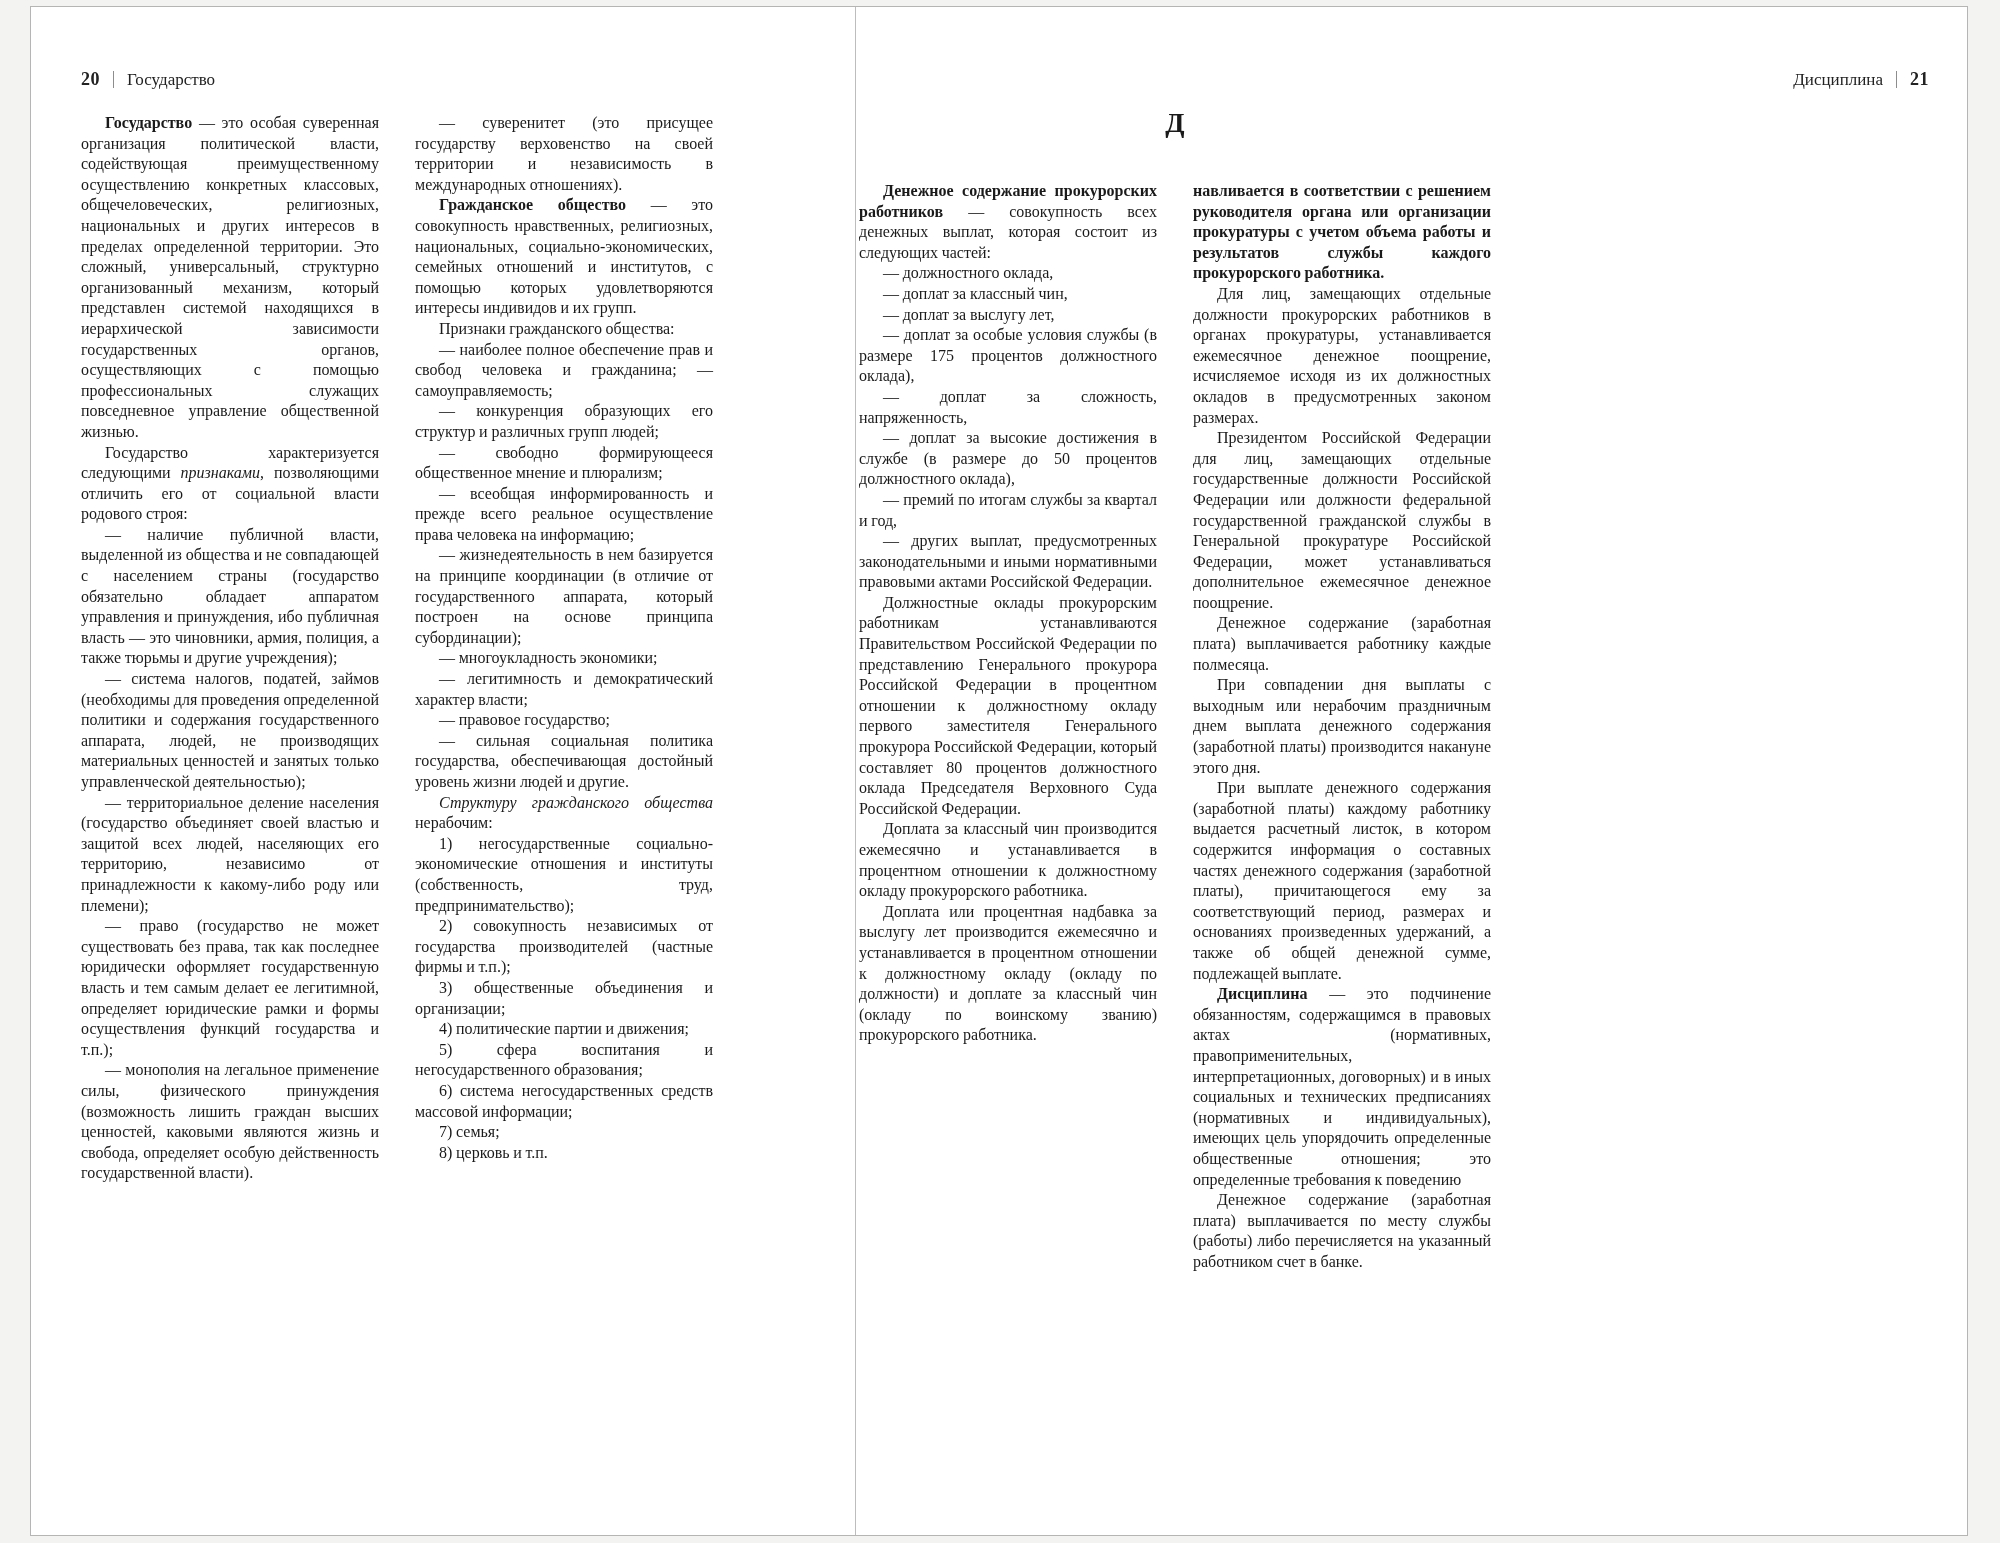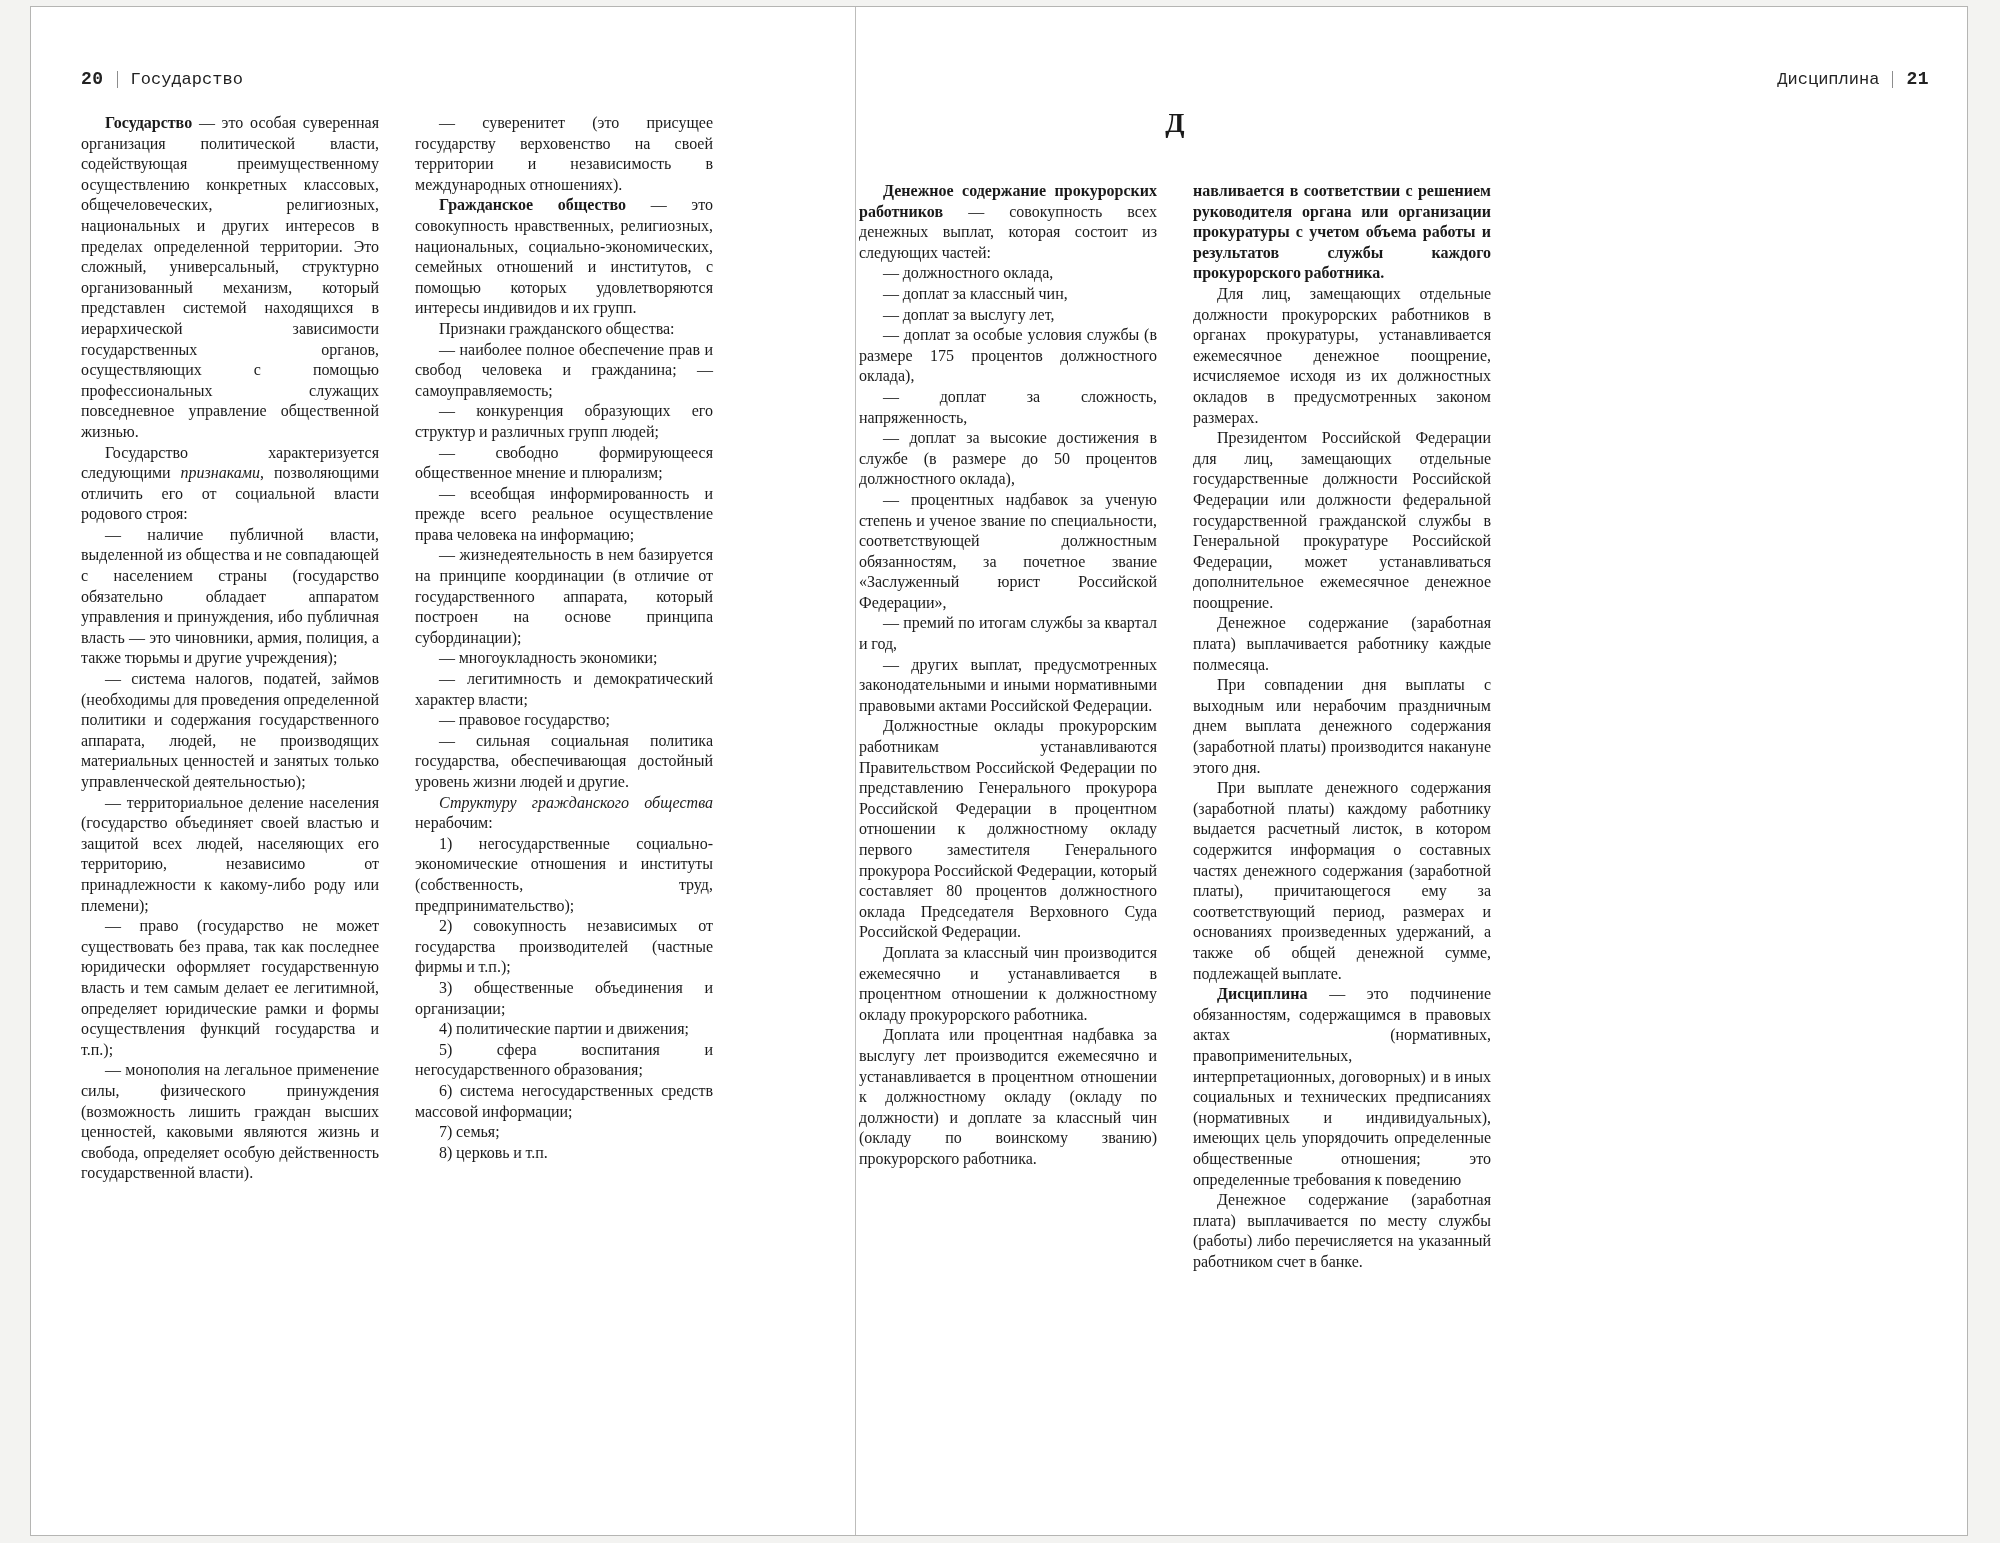--- a/index.html
+++ b/index.html
@@ -17,7 +17,7 @@
   }
   .header {
     position:absolute; top:62px; display:flex; align-items:center; gap:13px;
-    font-family:Liberation Mono, monospace; font-size:17px; color:#222;
+    font-family:Liberation Serif, serif; font-size:17px; color:#222;
     white-space:nowrap;
     text-align:center;
   }

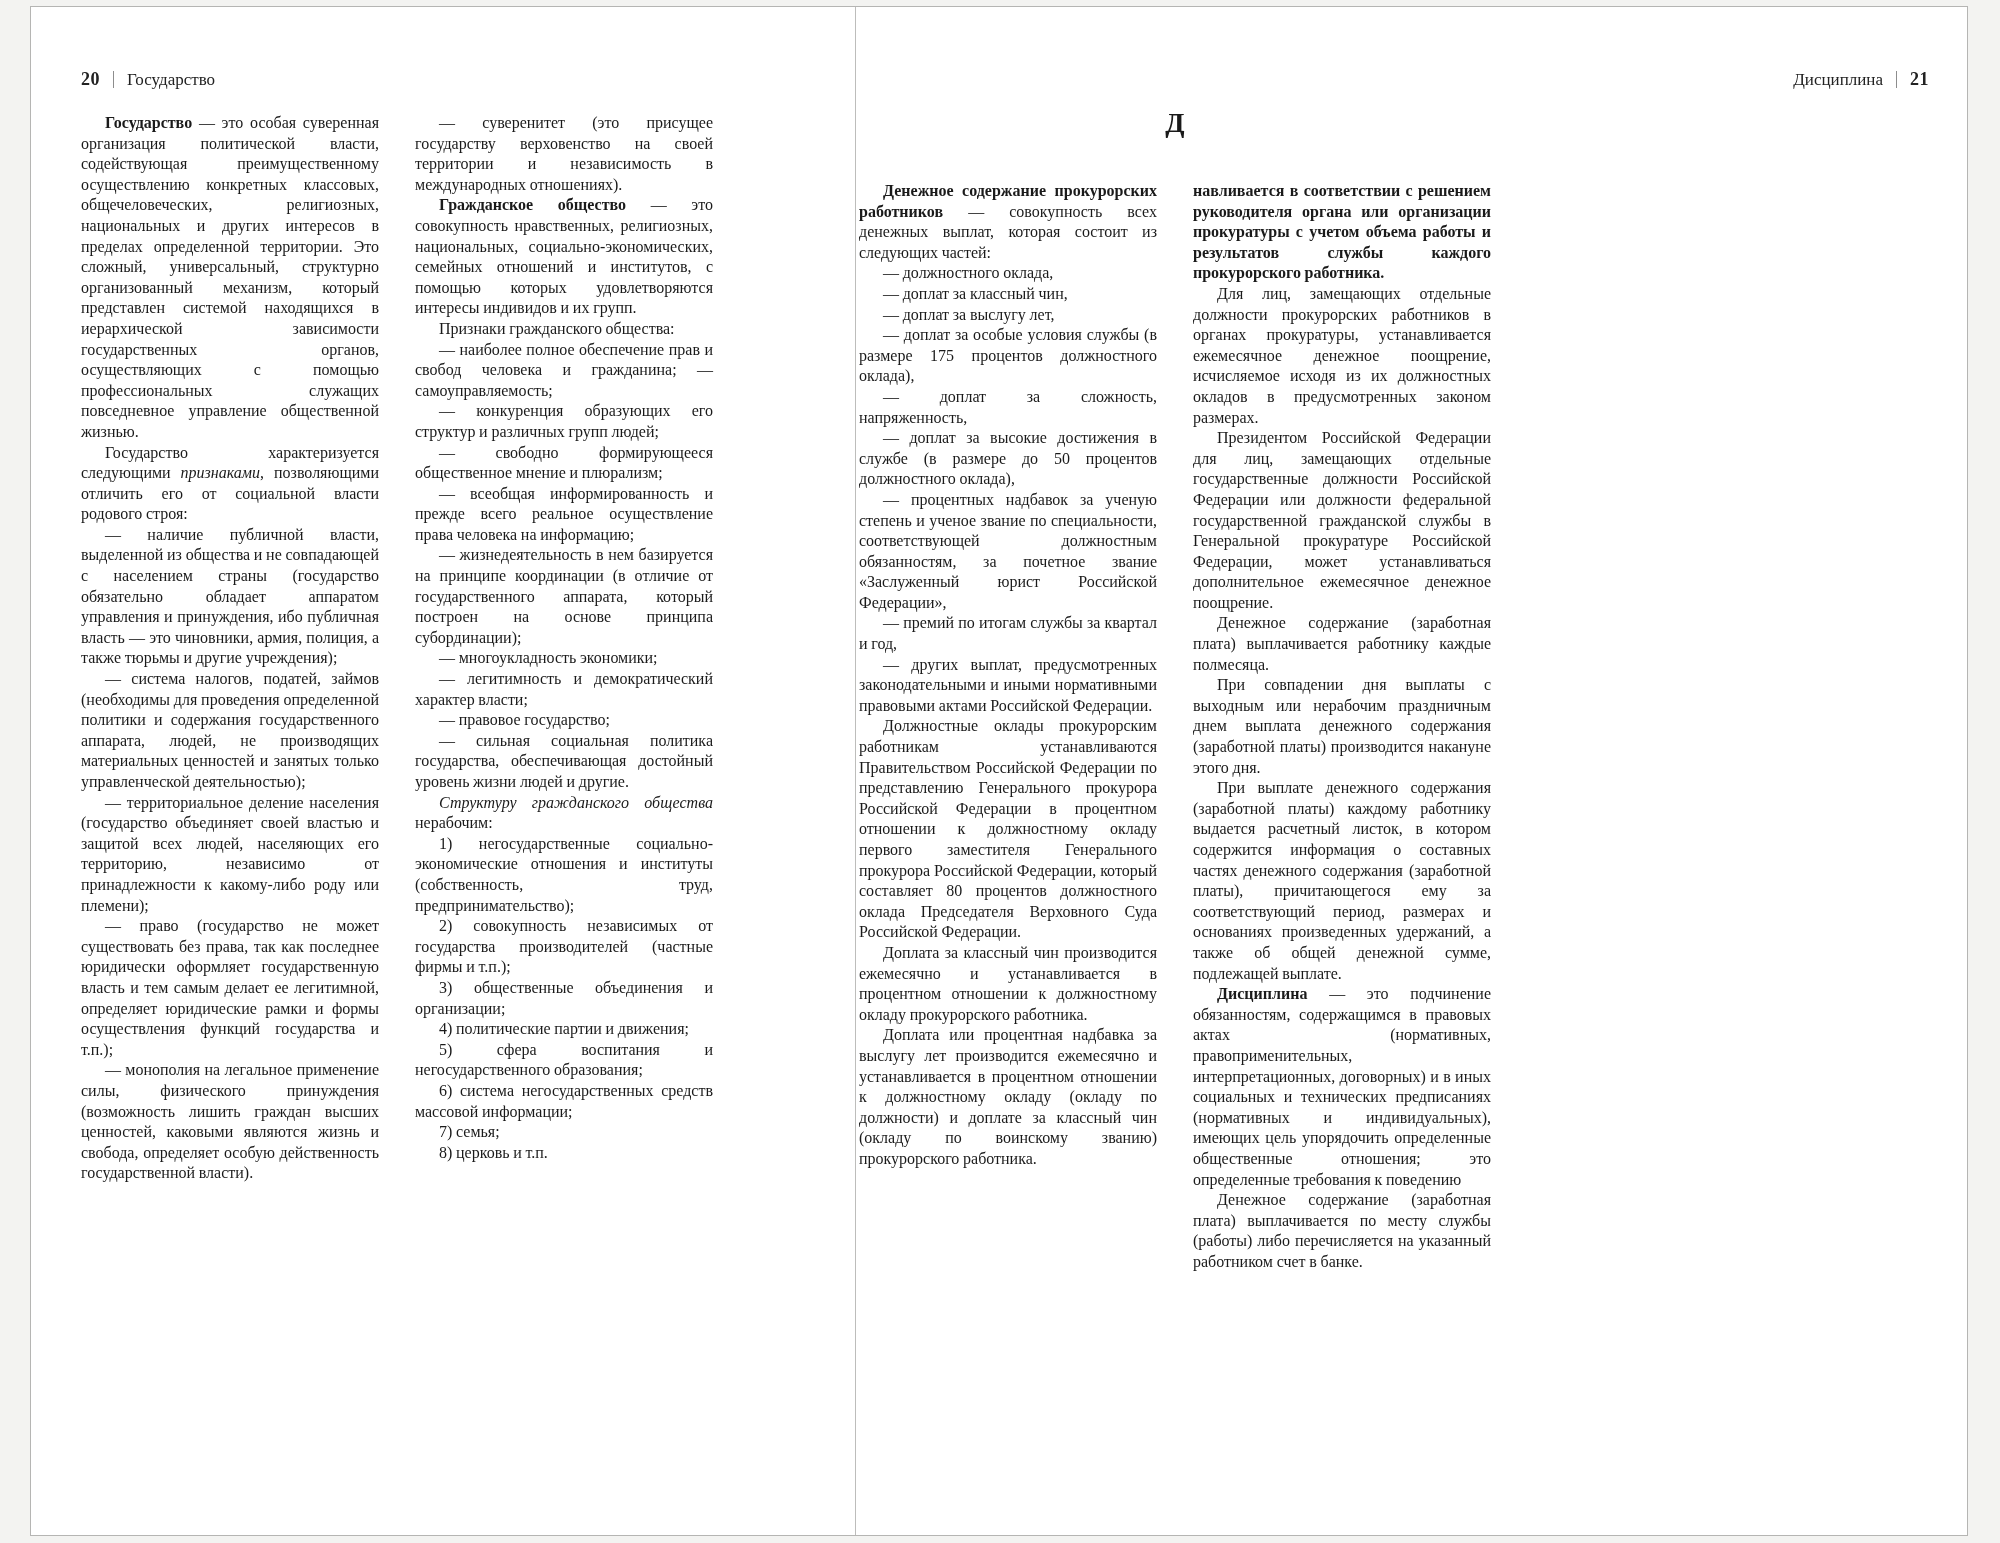--- a/index.html
+++ b/index.html
@@ -106,7 +106,6 @@
           <p class="para"><span>— доплат за особые условия службы (в размере 175 процентов должностного оклада),</span></p>
           <p class="para"><span>— доплат за сложность, напряженность,</span></p>
           <p class="para"><span>— доплат за высокие достижения в службе (в размере до 50 процентов должностного оклада),</span></p>
-          <p class="para"><span>— процентных надбавок за ученую степень и ученое звание по специальности, соответствующей должностным обязанностям, за почетное звание «Заслуженный юрист Российской Федерации»,</span></p>
           <p class="para"><span>— премий по итогам службы за квартал и год,</span></p>
           <p class="para"><span>— других выплат, предусмотренных законодательными и иными нормативными правовыми актами Российской Федерации.</span></p>
           <p class="para"><span>Должностные оклады прокурорским работникам устанавливаются Правительством Российской Федерации по представлению Генерального прокурора Российской Федерации в процентном отношении к должностному окладу первого заместителя Генерального прокурора Российской Федерации, который составляет 80 процентов должностного оклада Председателя Верховного Суда Российской Федерации.</span></p>

